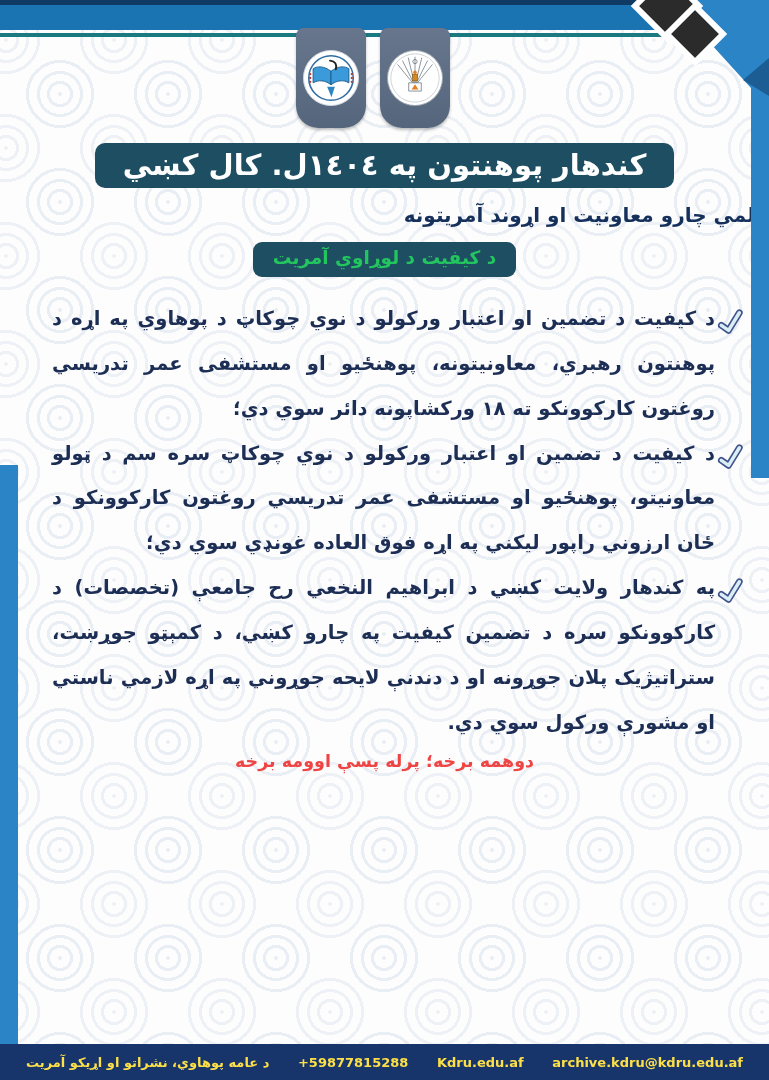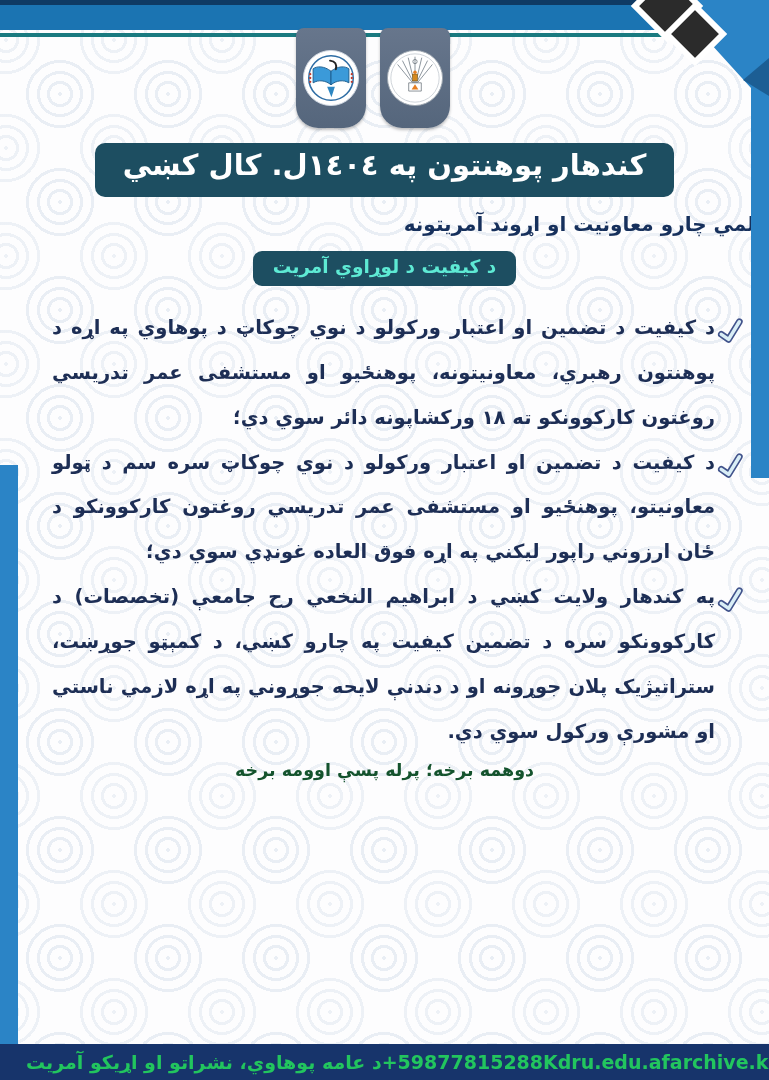--- a/index.html
+++ b/index.html
@@ -42,7 +42,7 @@
   
   .banner-main{display:block;width:fit-content;margin:106px auto 0;
     background:#1d4e61;color:#fff;font-weight:bold;font-size:29px;
-    padding:5px 28px 15px;border-radius:10px;direction:rtl;}
+    padding:5px 28px 6px;border-radius:10px;direction:rtl;}
   .subtitle{text-align:right;margin-top:15px;font-size:20px;font-weight:bold;
     color:#16305c;direction:rtl;}
   .banner-dept{width:fit-content;margin:15px auto 12px;background:#1d4e61;color:#5eead4;

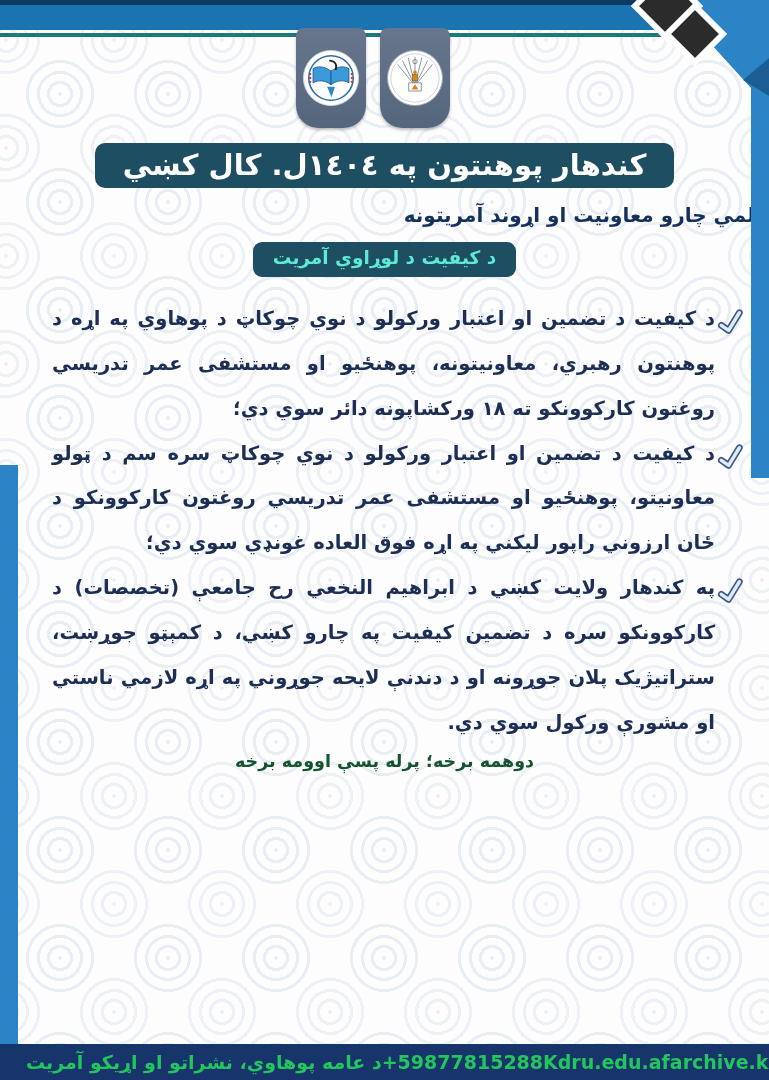--- a/index.html
+++ b/index.html
@@ -45,7 +45,7 @@
     padding:5px 28px 6px;border-radius:10px;direction:rtl;}
   .subtitle{text-align:right;margin-top:15px;font-size:20px;font-weight:bold;
     color:#16305c;direction:rtl;}
-  .banner-dept{width:fit-content;margin:15px auto 12px;background:#1d4e61;color:#5eead4;
+  .banner-dept{width:fit-content;margin:15px auto 12px;background:#1d4e61;color:#22c55e;
     font-weight:bold;font-size:18.5px;padding:5px 20px 9px;border-radius:9px;direction:rtl;}
 
   

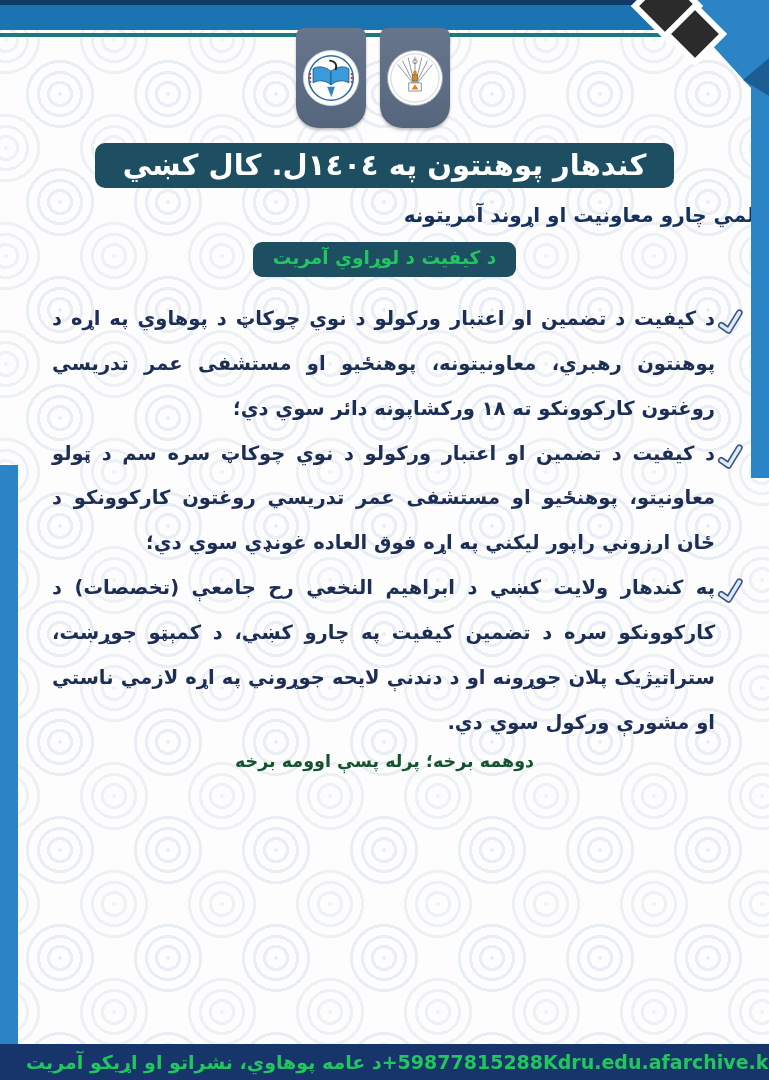--- a/index.html
+++ b/index.html
@@ -55,7 +55,7 @@
     line-height:2.3;text-align:justify;}
   .bullet .icon-cell{flex:0 0 30px;margin-top:11px;transform:rotate(-6deg);}
 
-  .closing{text-align:center;font-weight:bold;font-size:17.5px;color:#14532d;
+  .closing{text-align:center;font-weight:bold;font-size:17.5px;color:#ef4444;
     margin-top:6px;direction:rtl;}
 
   

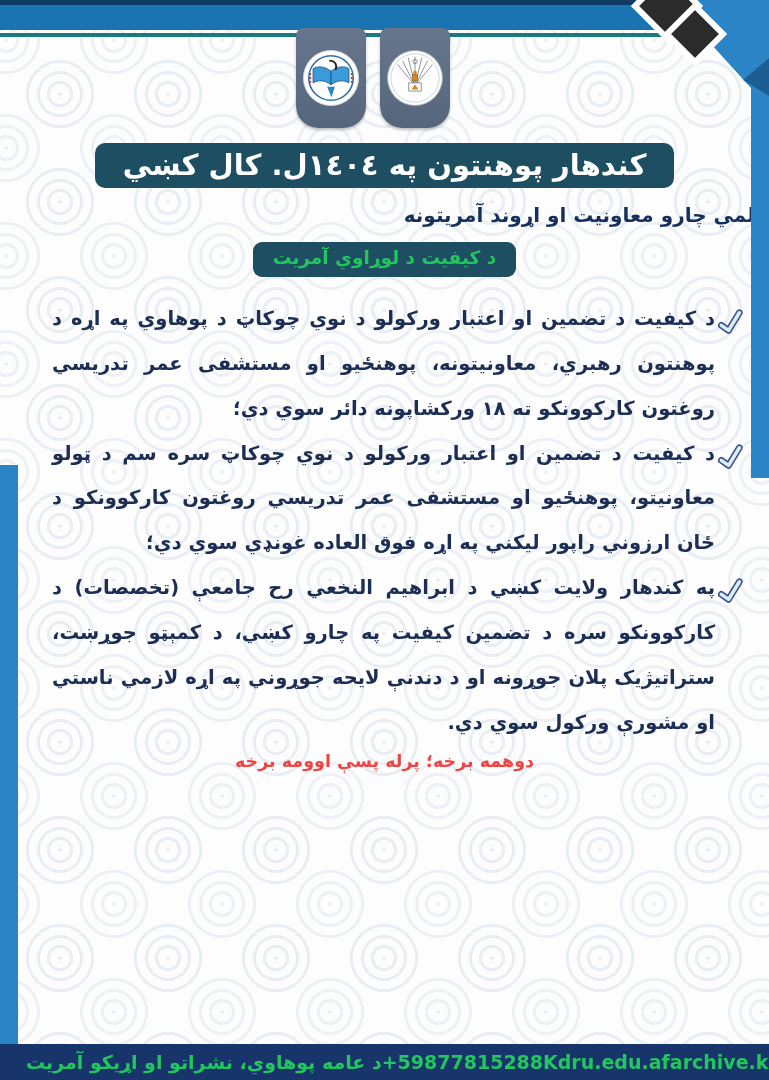--- a/index.html
+++ b/index.html
@@ -66,7 +66,7 @@
   .footer{position:absolute;bottom:0;left:0;right:0;height:36px;background:#17346b;
     display:flex;align-items:center;justify-content:space-between;
     padding:0 26px;z-index:6;direction:ltr;}
-  .footer span{color:#22c55e;font-weight:bold;font-size:19px;white-space:nowrap;}
+  .footer span{color:#fde047;font-weight:bold;font-size:13px;white-space:nowrap;}
 </style>
 </head>
 <body>

